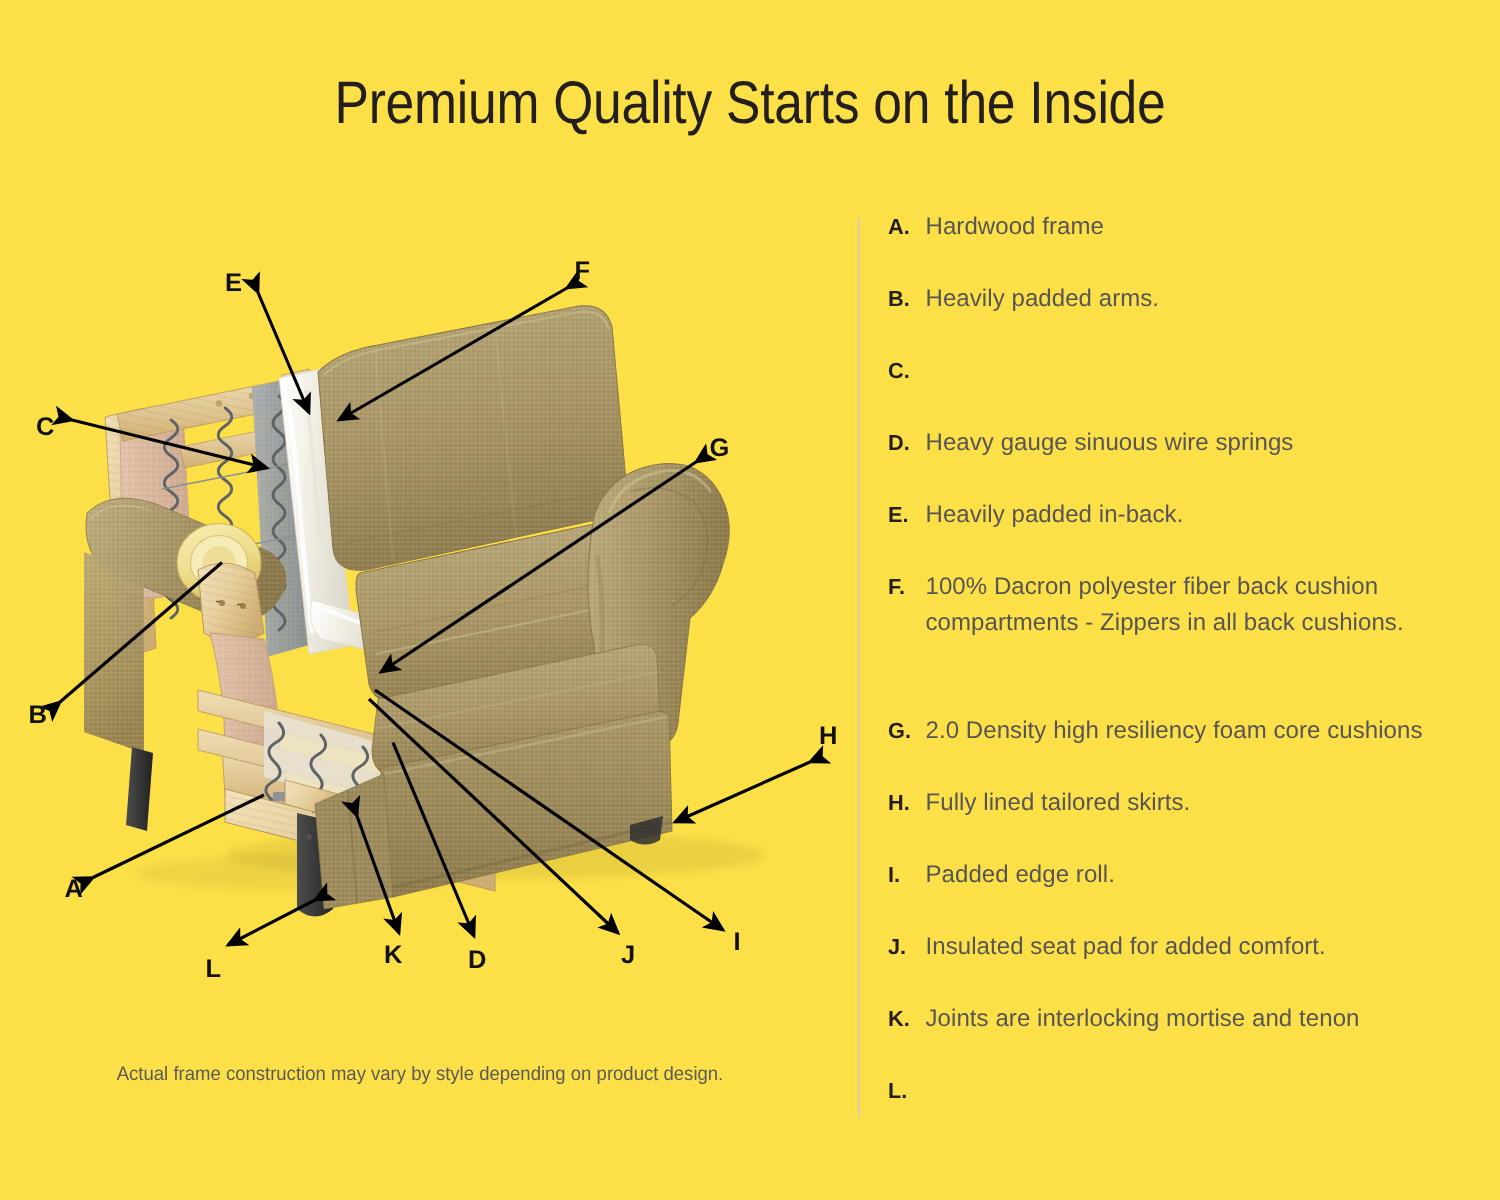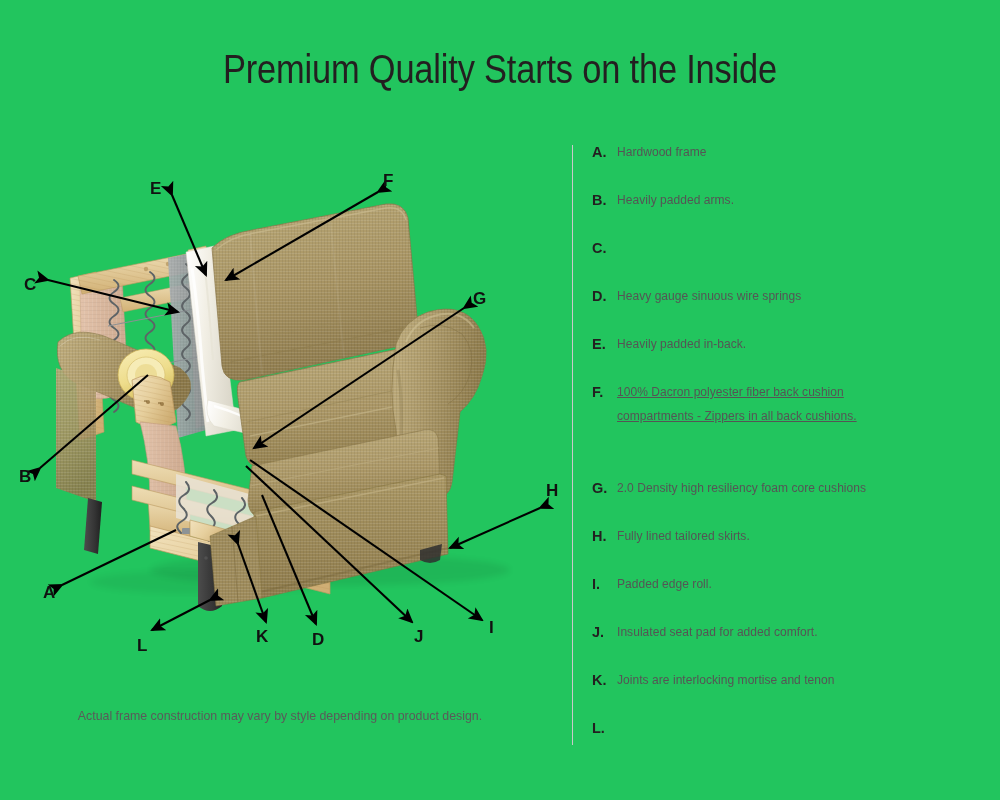--- a/index.html
+++ b/index.html
@@ -10,7 +10,7 @@
     overflow:hidden;
     position:relative;
   }
-  #page{position:absolute;inset:0;background:#22c55e;}
+  #page{position:absolute;inset:0;background:#fde047;}
 
   
   .title{

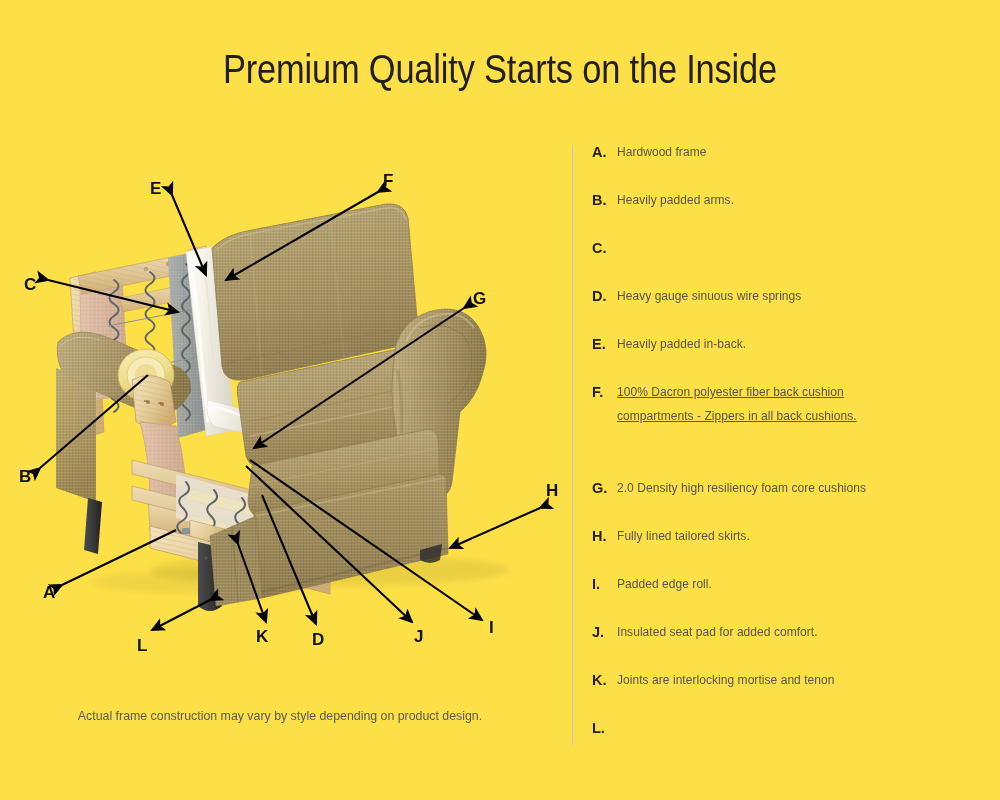--- a/index.html
+++ b/index.html
@@ -54,7 +54,7 @@
   .legend-text{
     margin-left:5px;
     color:#555555;
-    font-size:12px;
+    font-size:16px;
     letter-spacing:0.05px;
   }
   .legend-text .cont{display:block;text-decoration:underline;}

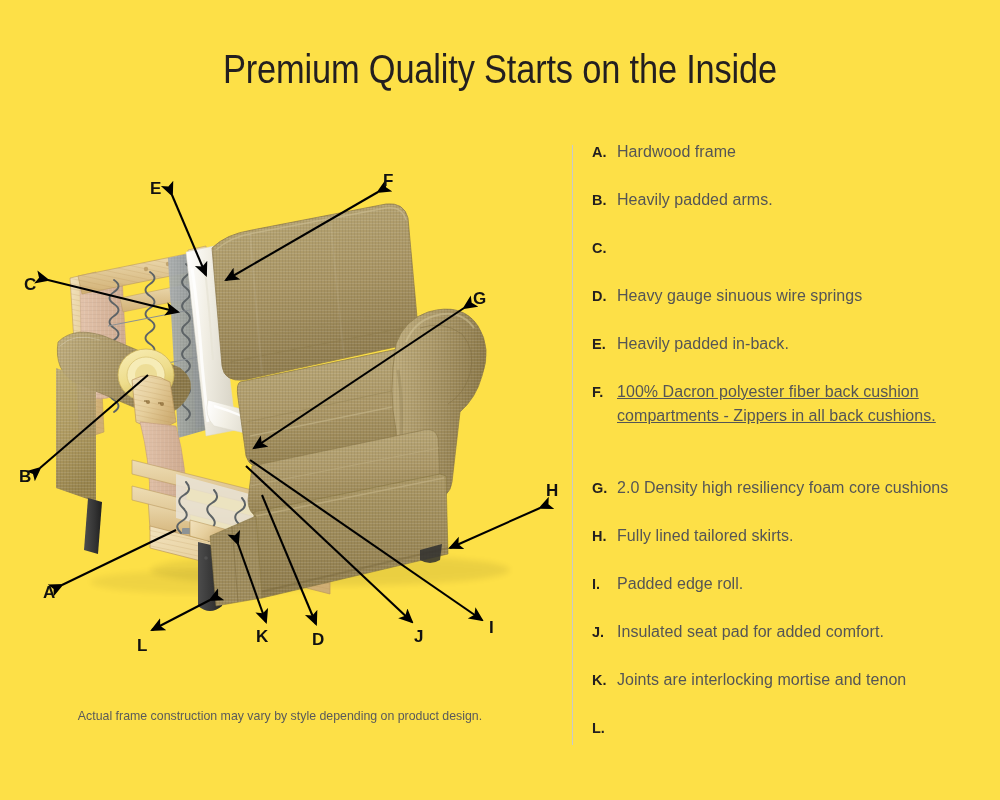--- a/index.html
+++ b/index.html
@@ -57,7 +57,7 @@
     font-size:16px;
     letter-spacing:0.05px;
   }
-  .legend-text .cont{display:block;text-decoration:underline;}
+  .legend-text .cont{display:block;}
 
   
   .caption{

